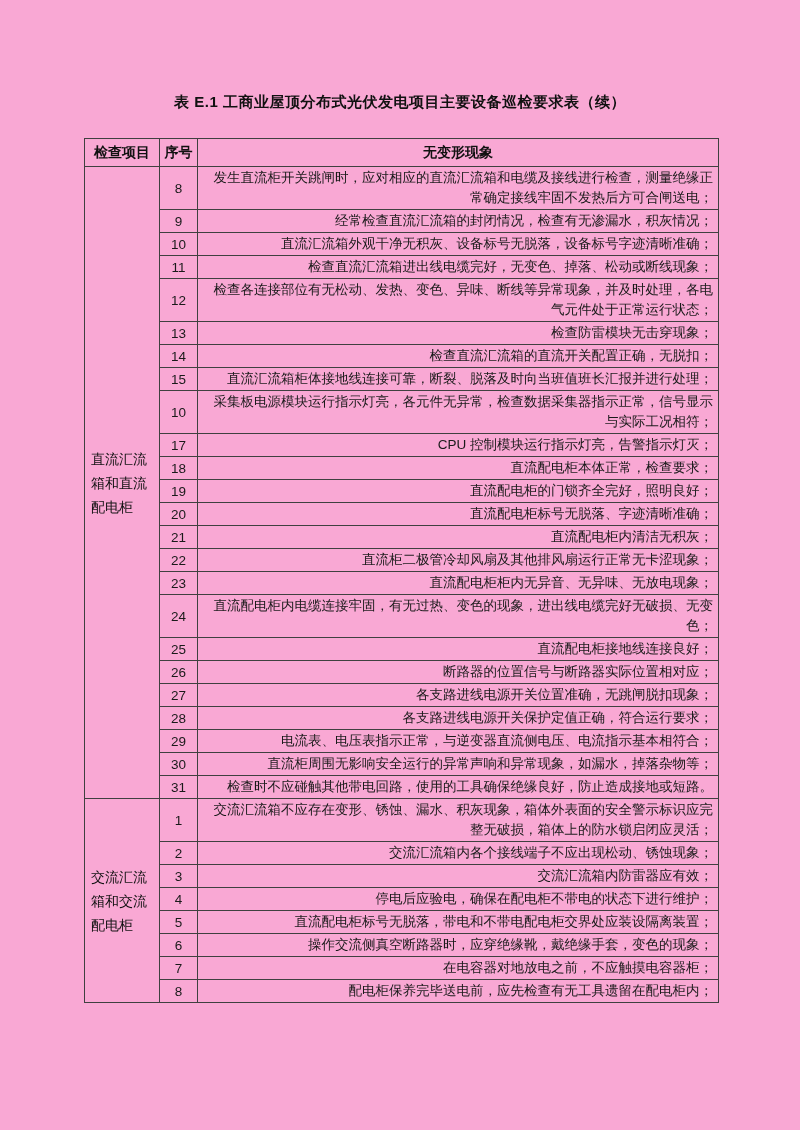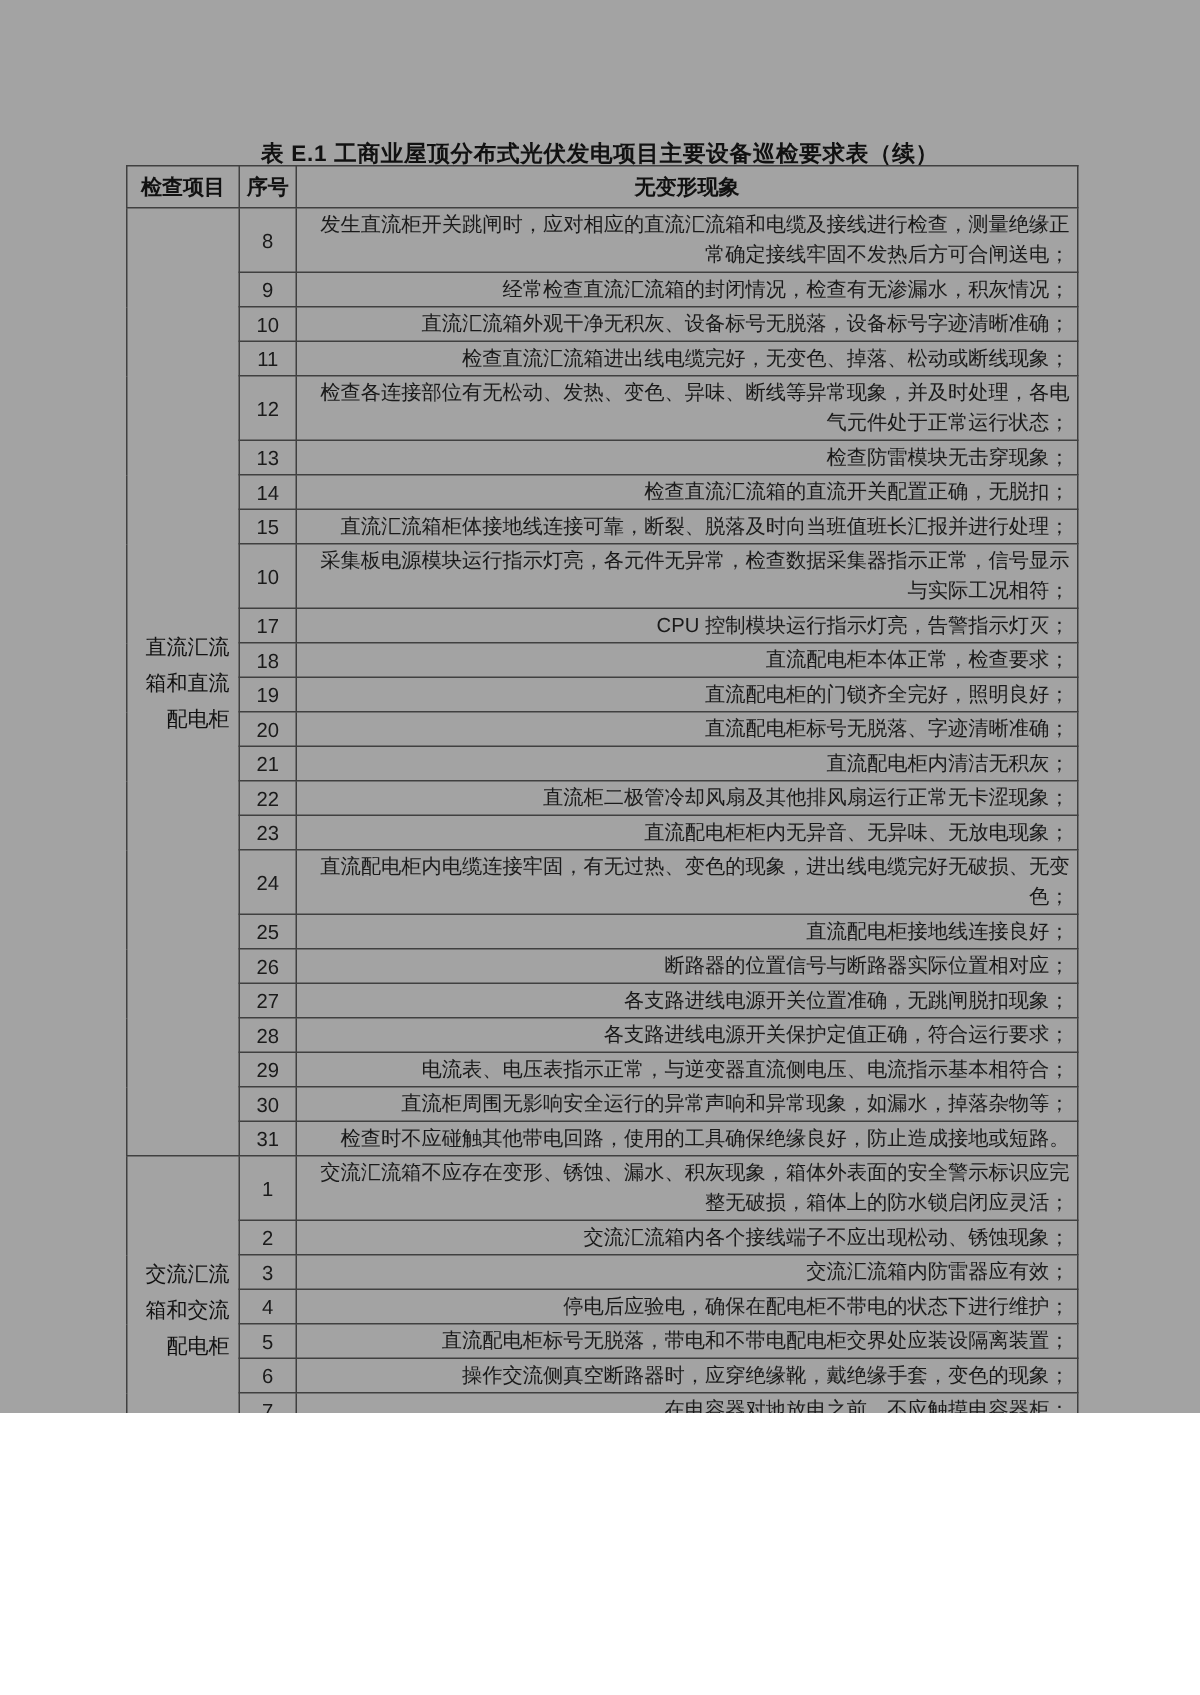--- a/index.html
+++ b/index.html
@@ -10,8 +10,8 @@
   .page {
     position: relative;
     width: 800px;
-    height: 942px;
-    background: #a3a3a3;
+    height: 1130px;
+    background: #f9a8d4;
     font-family: "Liberation Sans", "DejaVu Sans", sans-serif;
     color: #1a1a1a;
     overflow: hidden;

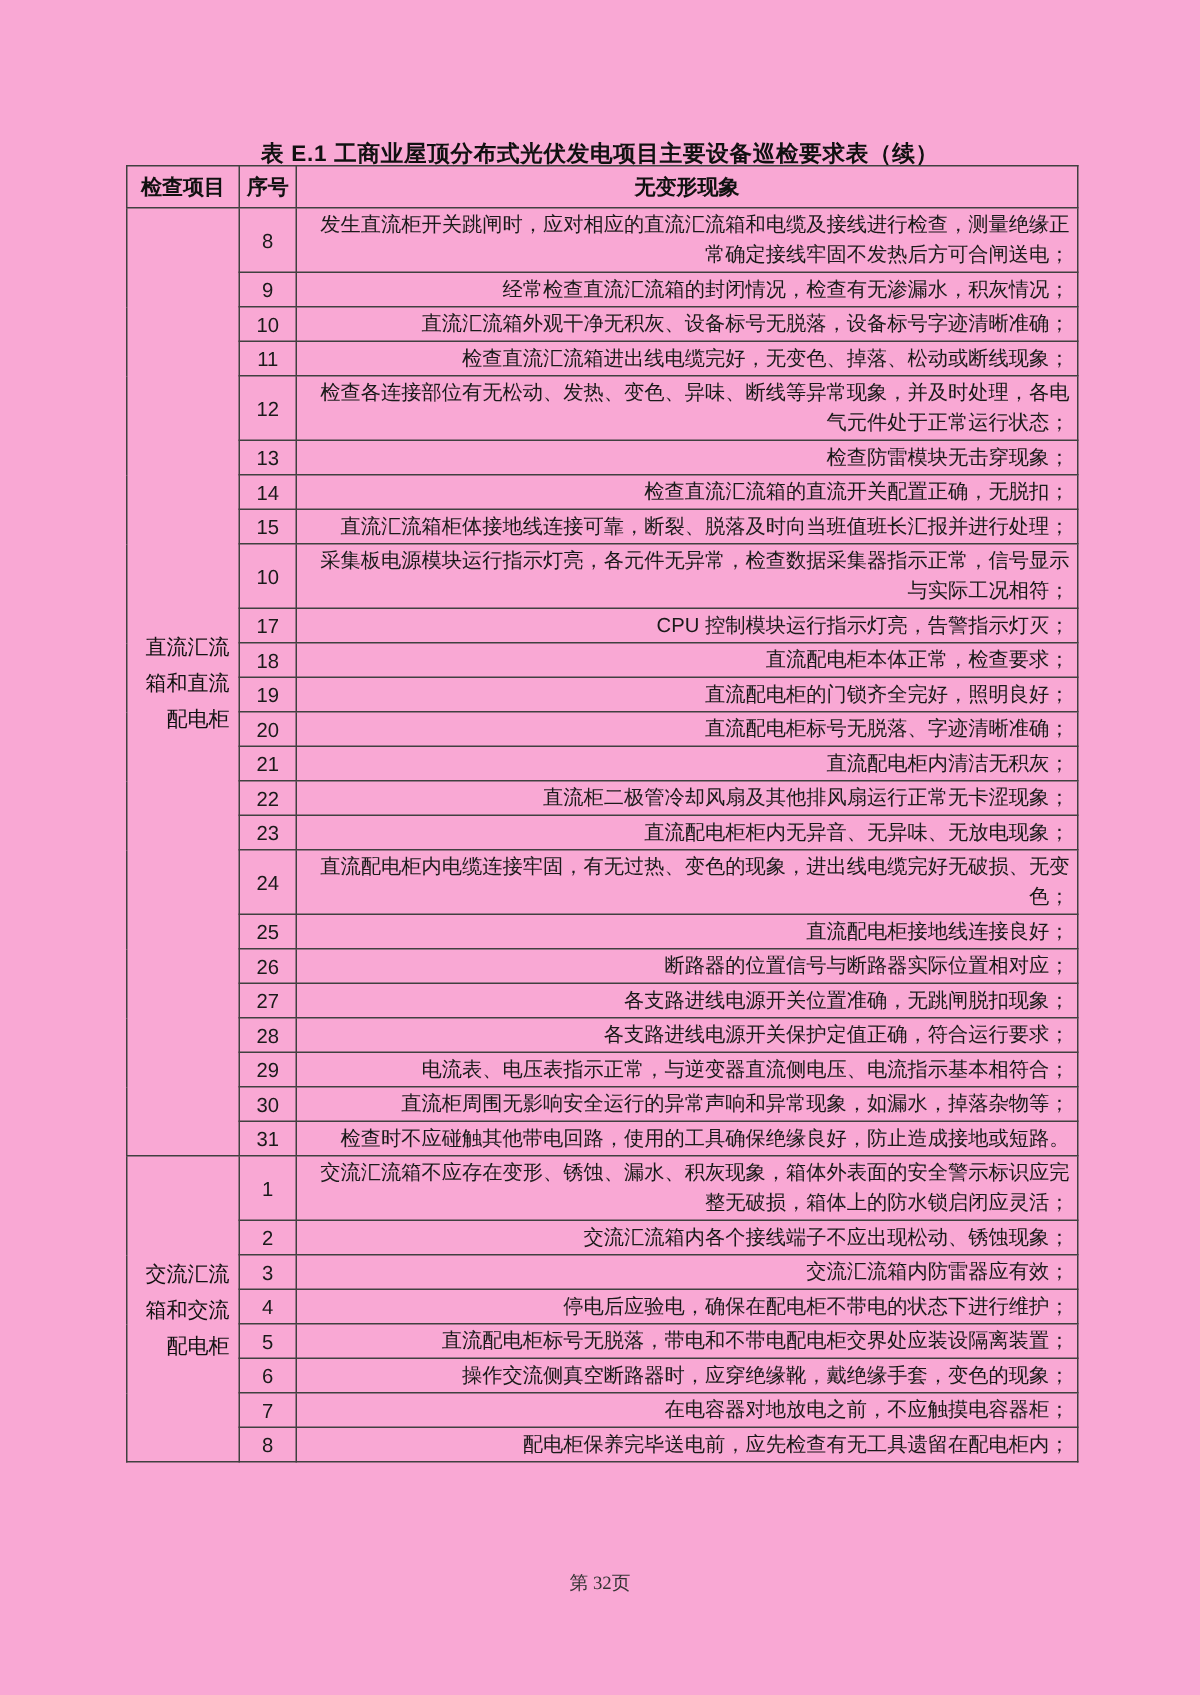--- a/index.html
+++ b/index.html
@@ -29,7 +29,7 @@
   }
   table.doc-table {
     position: absolute;
-    top: 110px;
+    top: 138px;
     left: 84px;
     width: 634px;
     border-collapse: collapse;

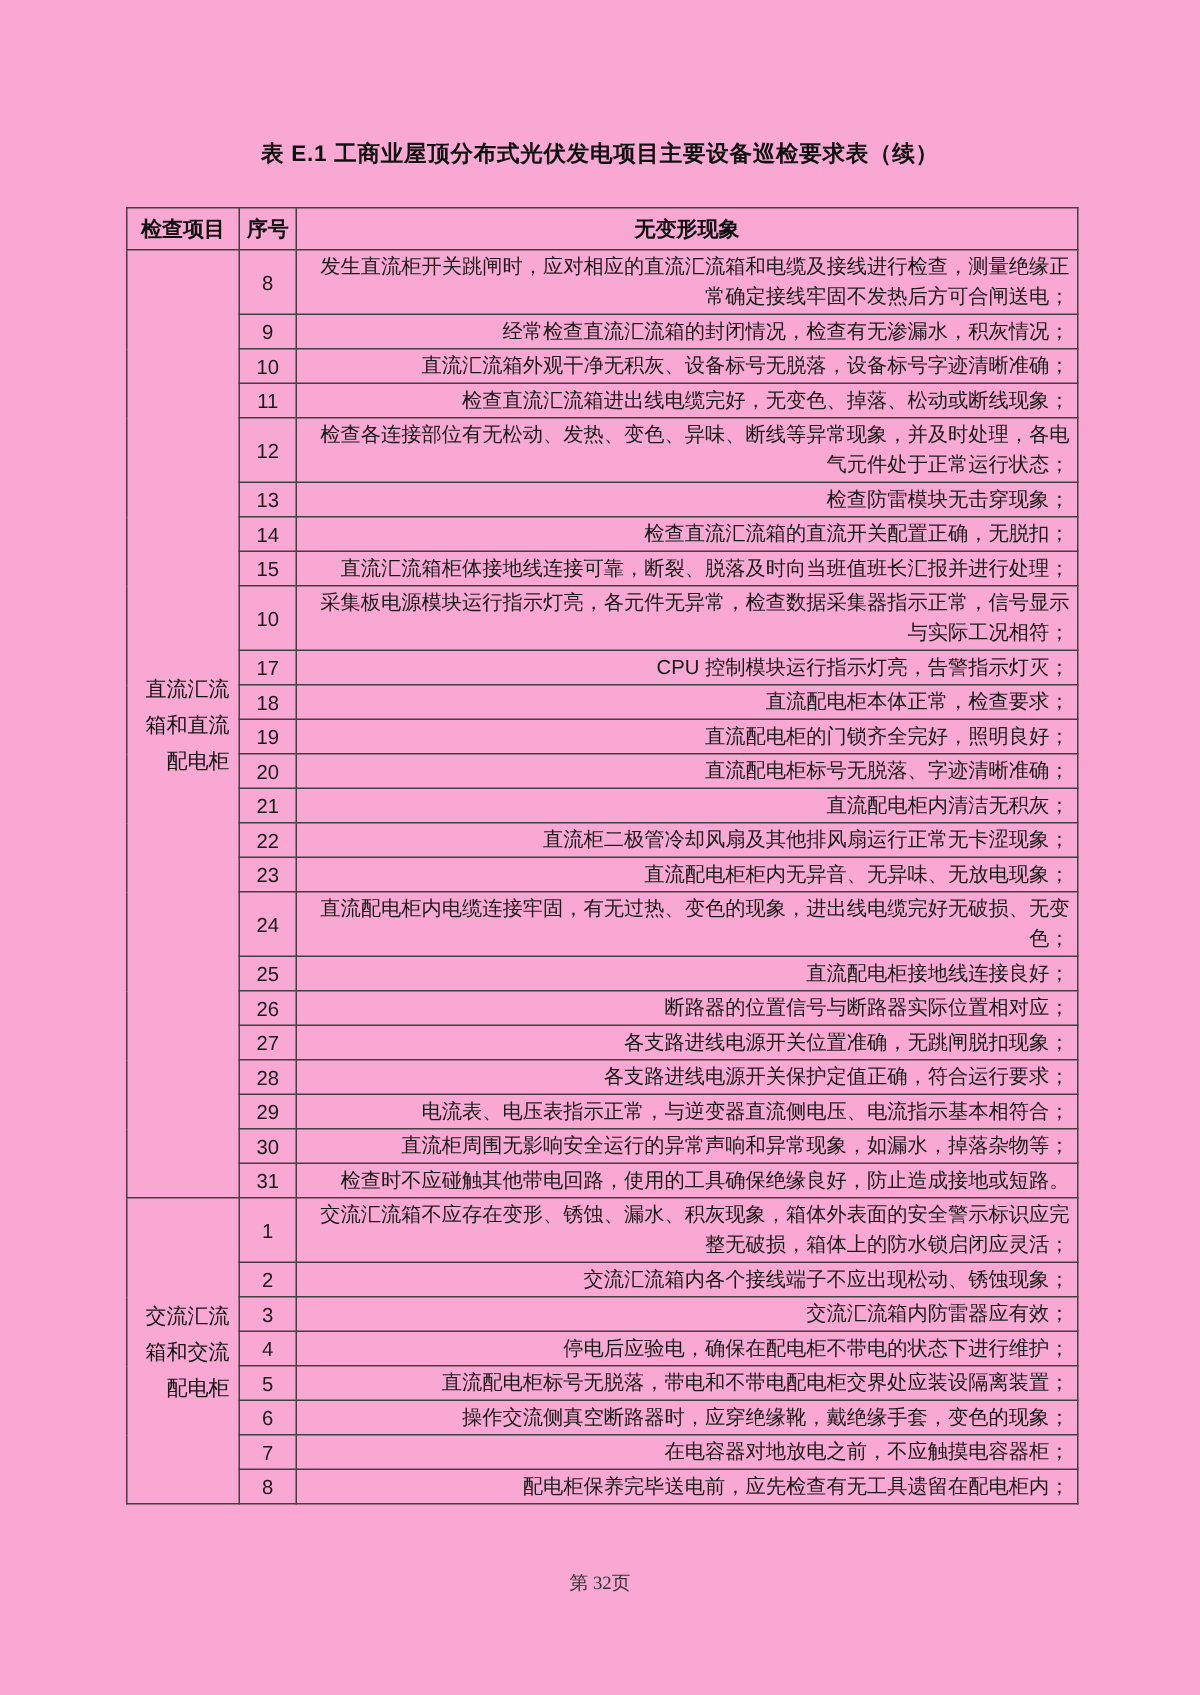--- a/index.html
+++ b/index.html
@@ -49,7 +49,7 @@
     color: #111;
   }
   td.sec {
-    text-align: right;
+    text-align: left;
     font-size: 14px;
     line-height: 24px;
     padding: 0 6px;

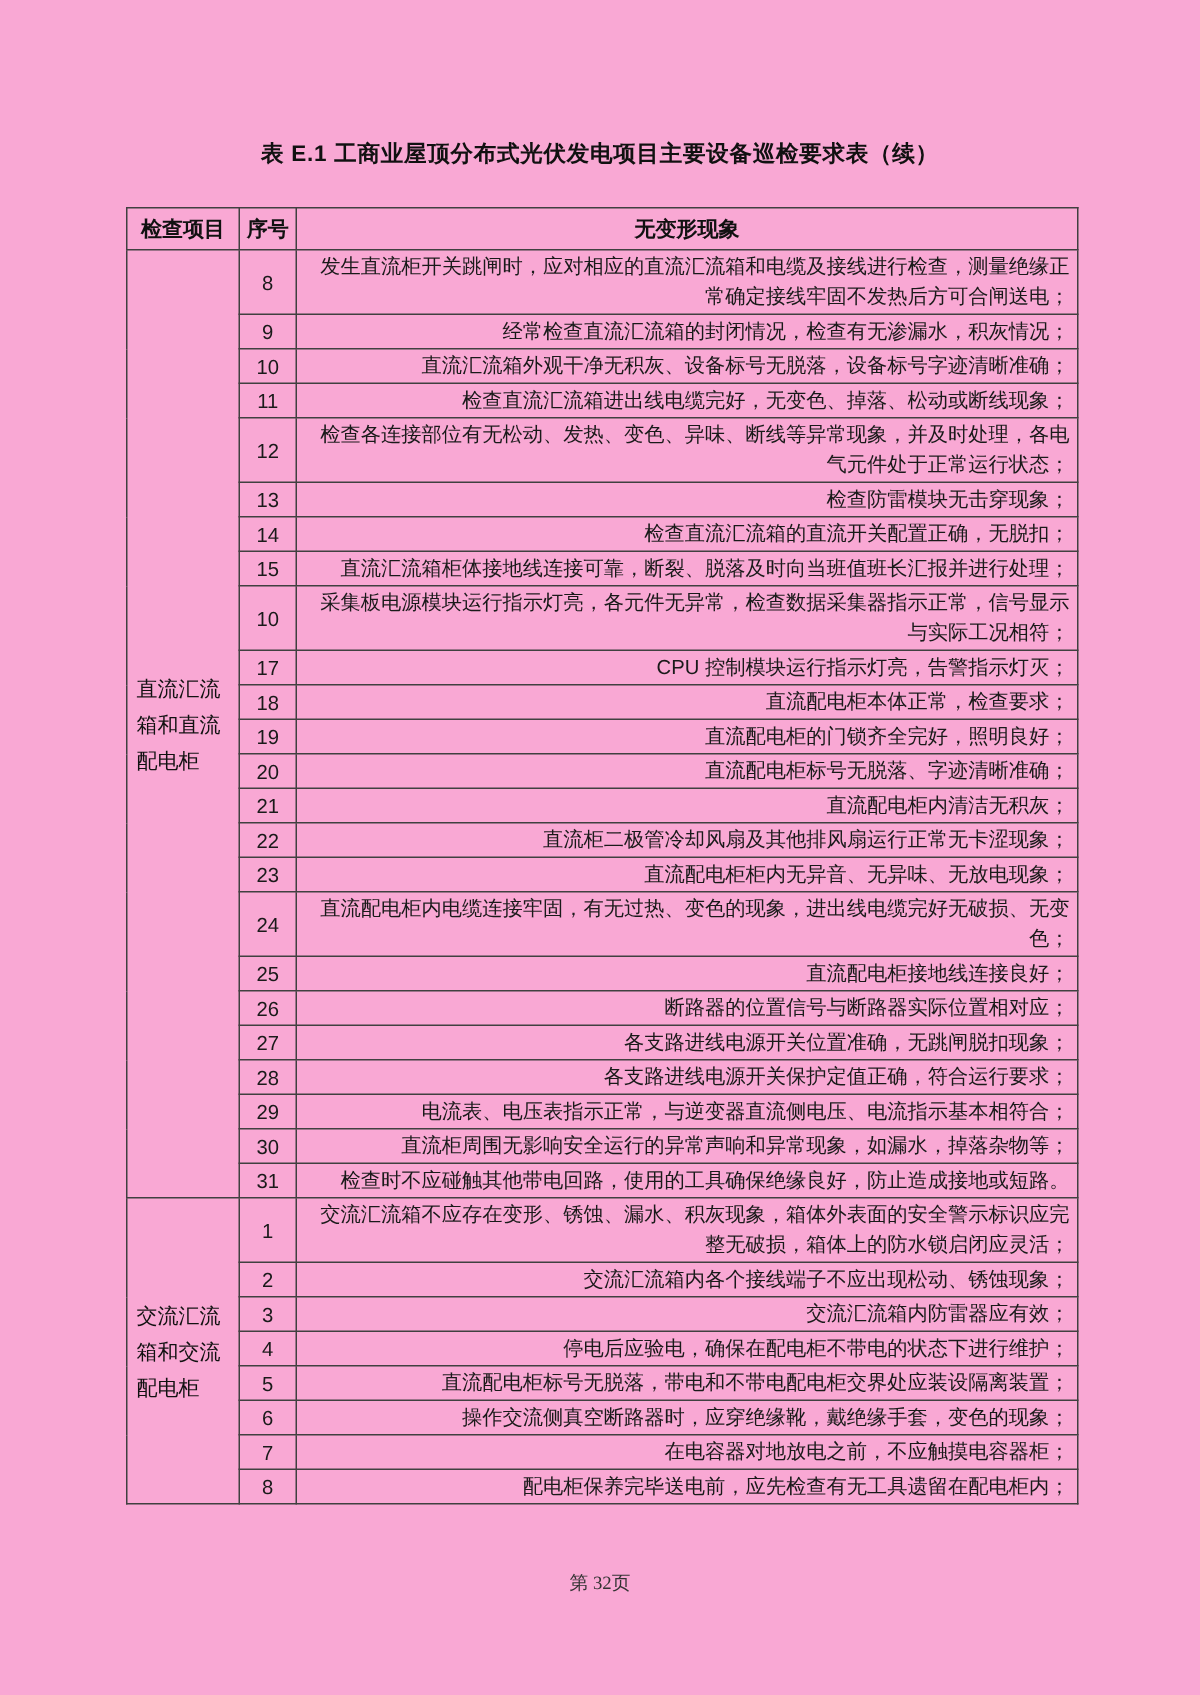--- a/index.html
+++ b/index.html
@@ -232,7 +232,6 @@
       </tbody>
   </table>
 
-  <div class="page-footer">第 32页</div>
 
 </div>
 

